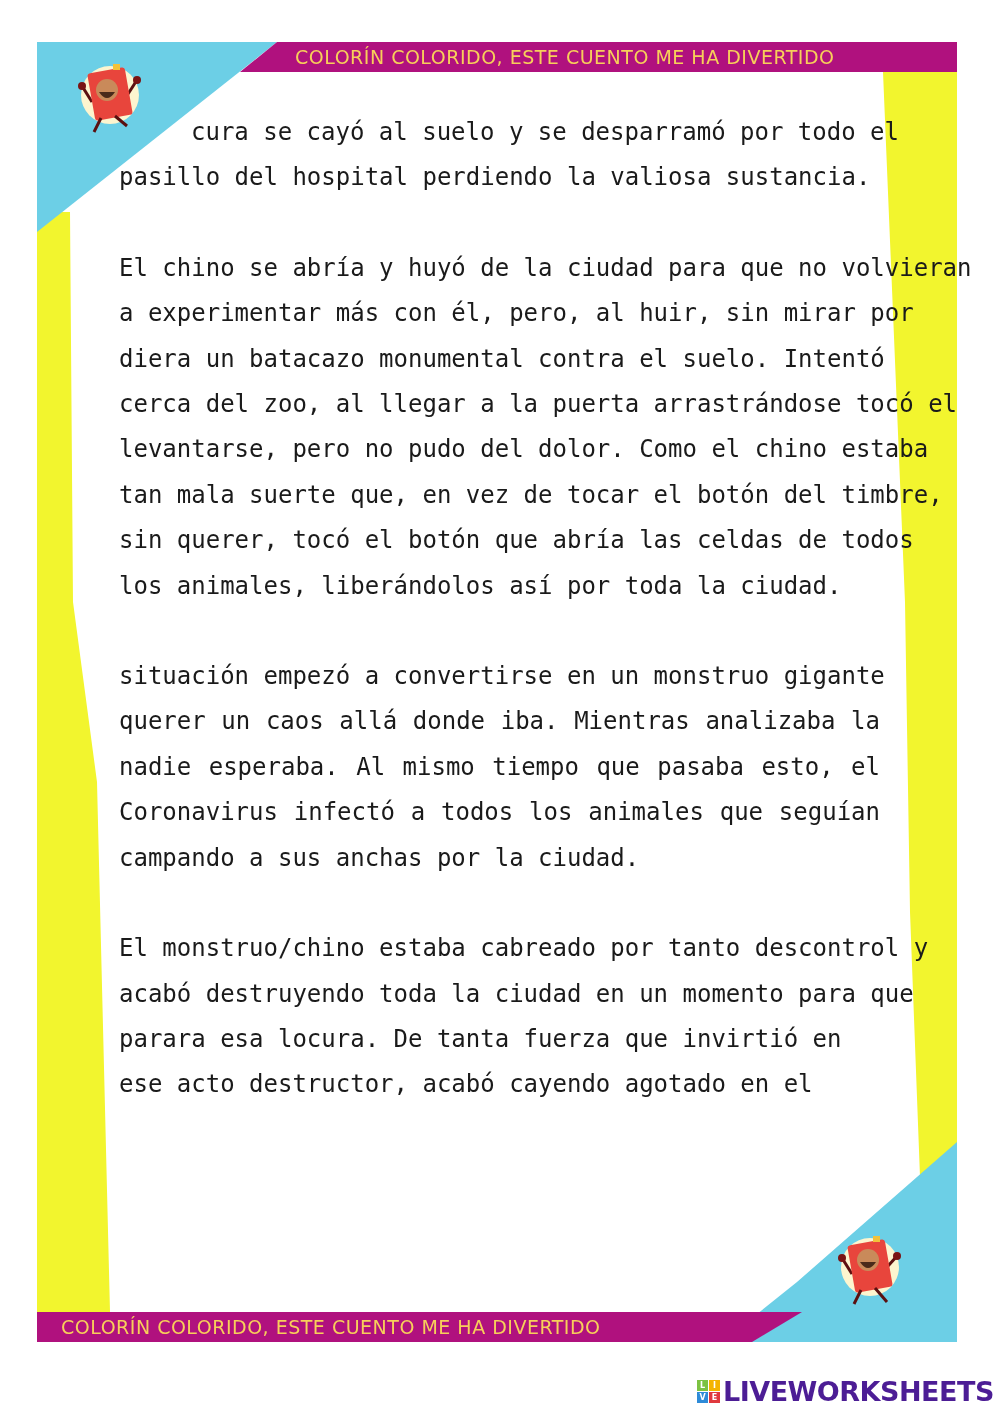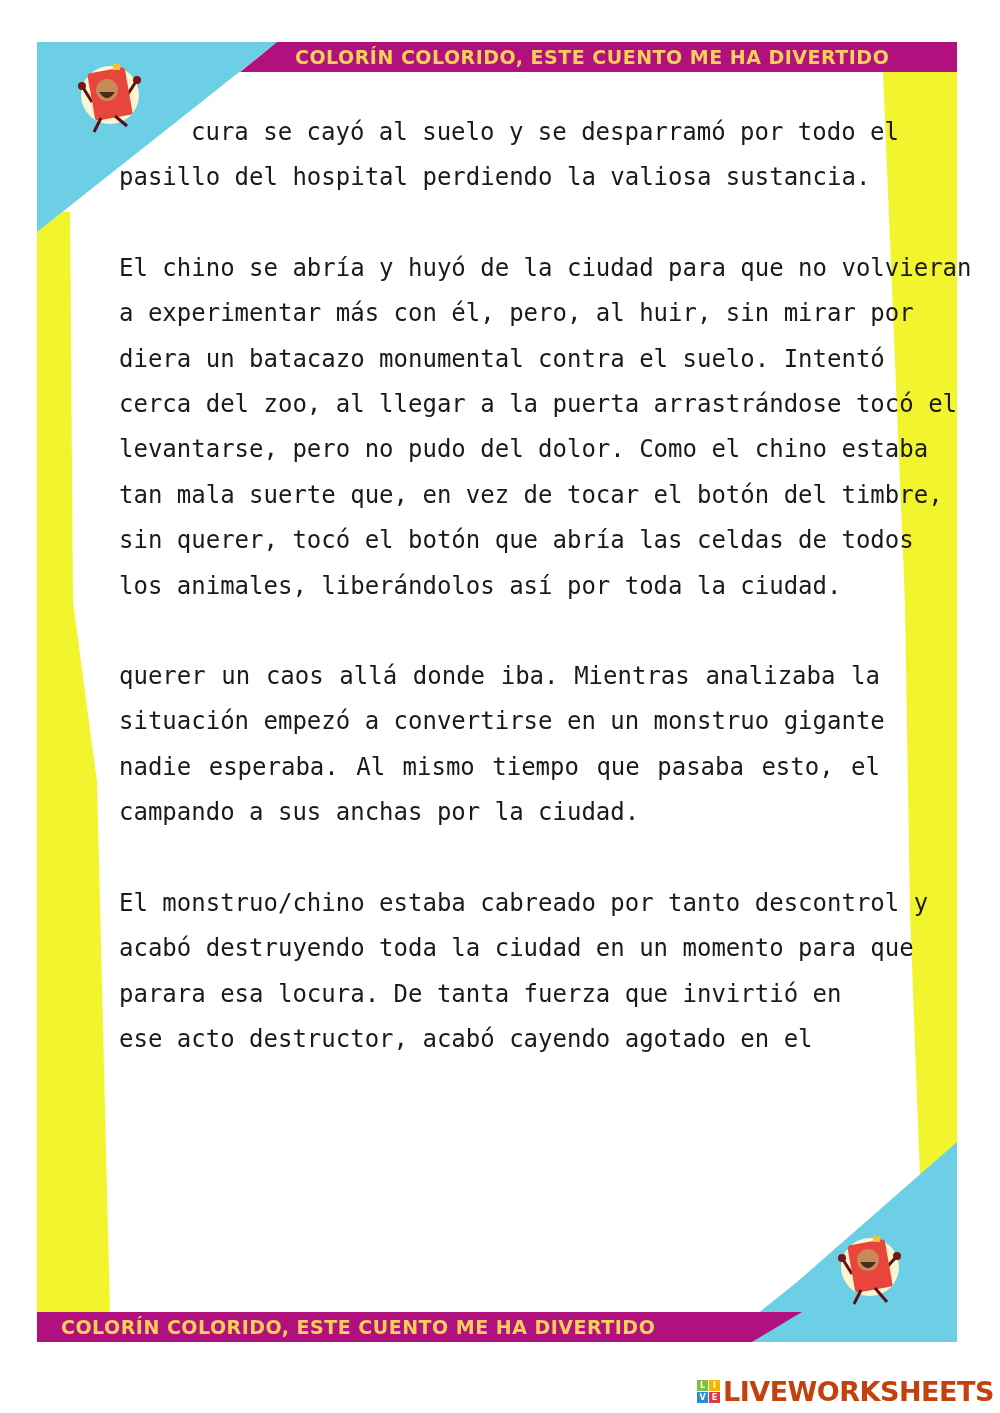--- a/index.html
+++ b/index.html
@@ -6,7 +6,7 @@
   body { width: 1000px; height: 1413px; position: relative; overflow: hidden; font-family: "DejaVu Sans Mono", "Liberation Mono", monospace; }
   .page { position: absolute; left: 37px; top: 42px; width: 920px; height: 1300px; background: #ffffff; }
   .frame-svg { position: absolute; left: 0; top: 0; width: 920px; height: 1300px; }
-  .banner-text { position: absolute; color: #f7cf5a; font-family: "DejaVu Sans", sans-serif; font-size: 19px; letter-spacing: 0.5px; white-space: nowrap; font-weight: bold; }
+  .banner-text { position: absolute; color: #f7cf5a; font-family: "DejaVu Sans", sans-serif; font-size: 19px; letter-spacing: 0.5px; white-space: nowrap; font-weight: normal; }
   .banner-top { left: 258px; top: 4px; }
   .banner-bottom { left: 24px; top: 1274px; }
   .mascot { position: absolute; width: 68px; height: 80px; }

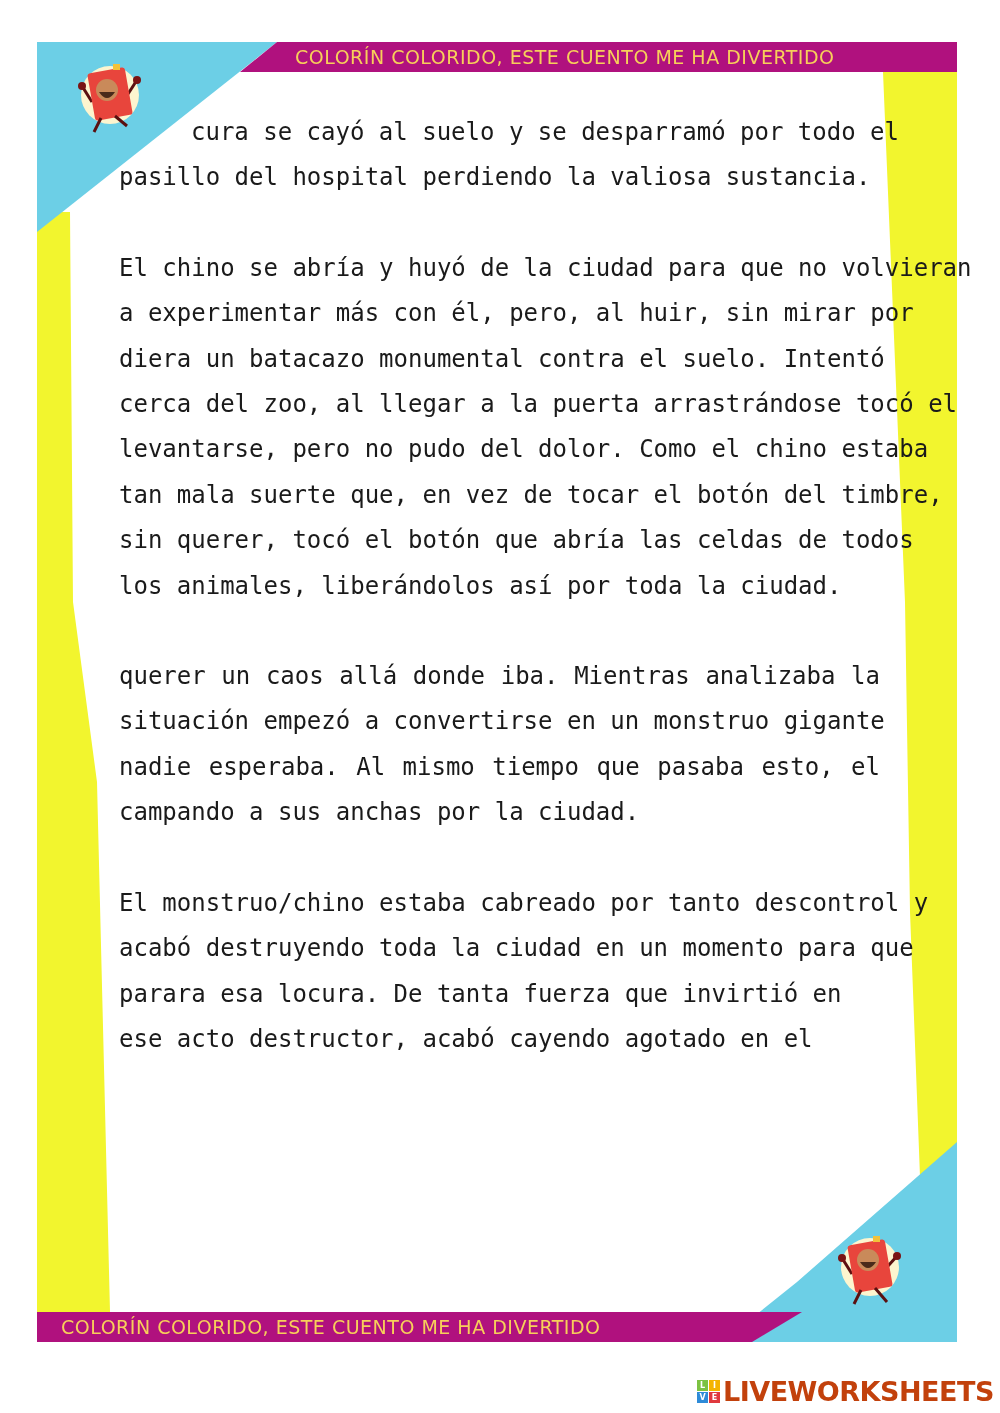--- a/index.html
+++ b/index.html
@@ -88,8 +88,8 @@
       <span class="line last">los animales, liberándolos así por toda la ciudad.</span>
     </p>
     <p class="para">
+      <span class="line">situación empezó a convertirse en un monstruo gigante</span>
       <span class="line">querer un caos allá donde iba. Mientras analizaba la</span>
-      <span class="line">situación empezó a convertirse en un monstruo gigante</span>
       <span class="line">nadie esperaba. Al mismo tiempo que pasaba esto, el</span>
       <span class="line last">campando a sus anchas por la ciudad.</span>
     </p>

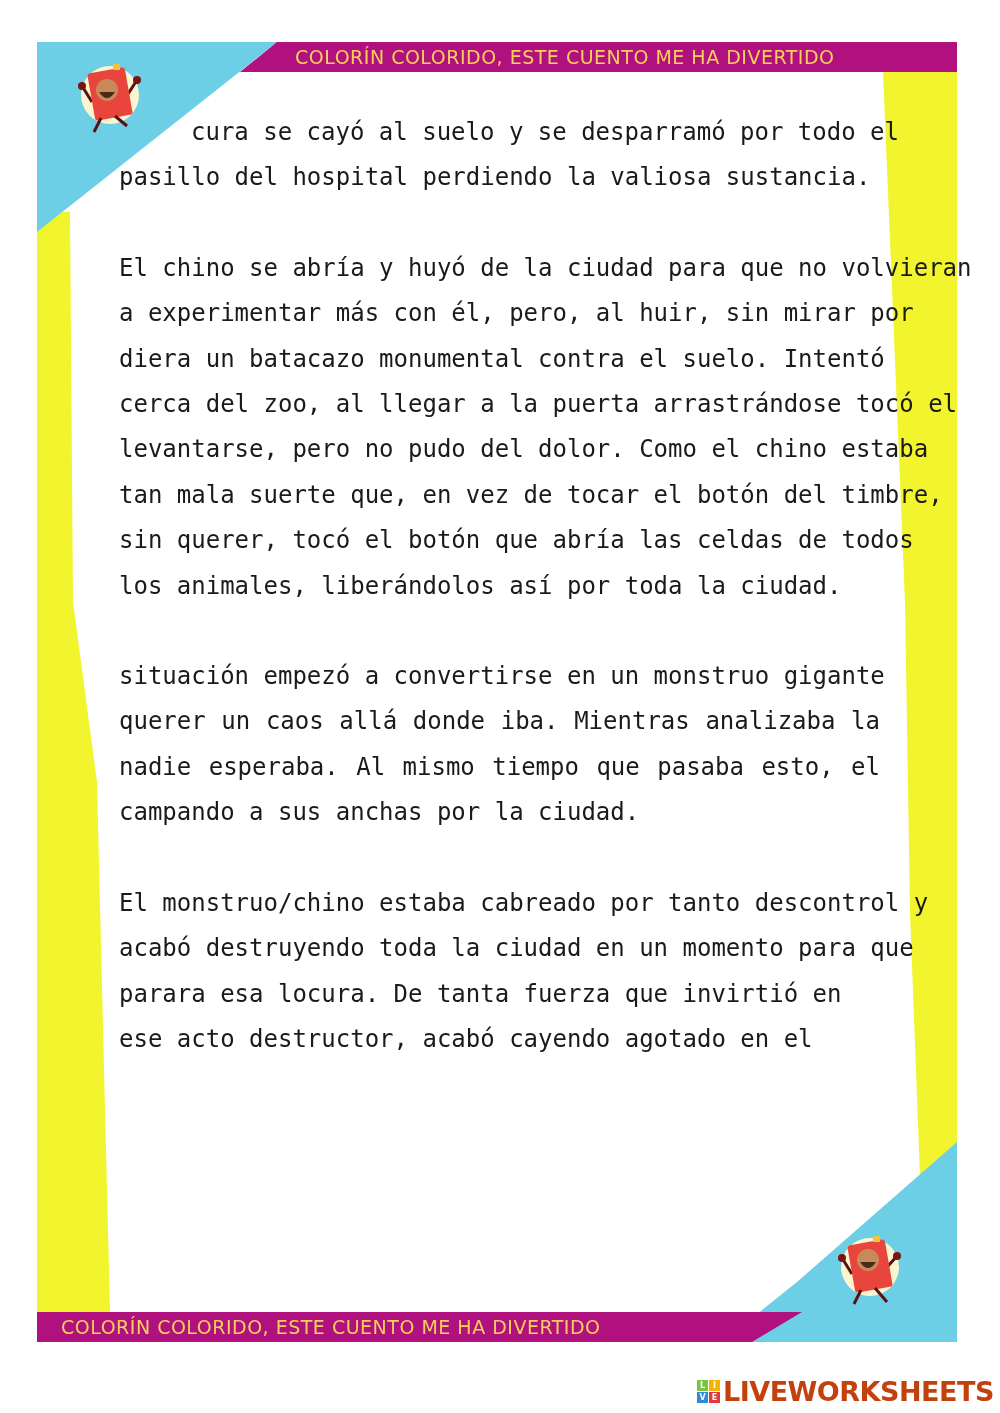--- a/index.html
+++ b/index.html
@@ -91,6 +91,7 @@
       <span class="line">situación empezó a convertirse en un monstruo gigante</span>
       <span class="line">querer un caos allá donde iba. Mientras analizaba la</span>
       <span class="line">nadie esperaba. Al mismo tiempo que pasaba esto, el</span>
+      <span class="line">Coronavirus infectó a todos los animales que seguían</span>
       <span class="line last">campando a sus anchas por la ciudad.</span>
     </p>
     <p class="para">

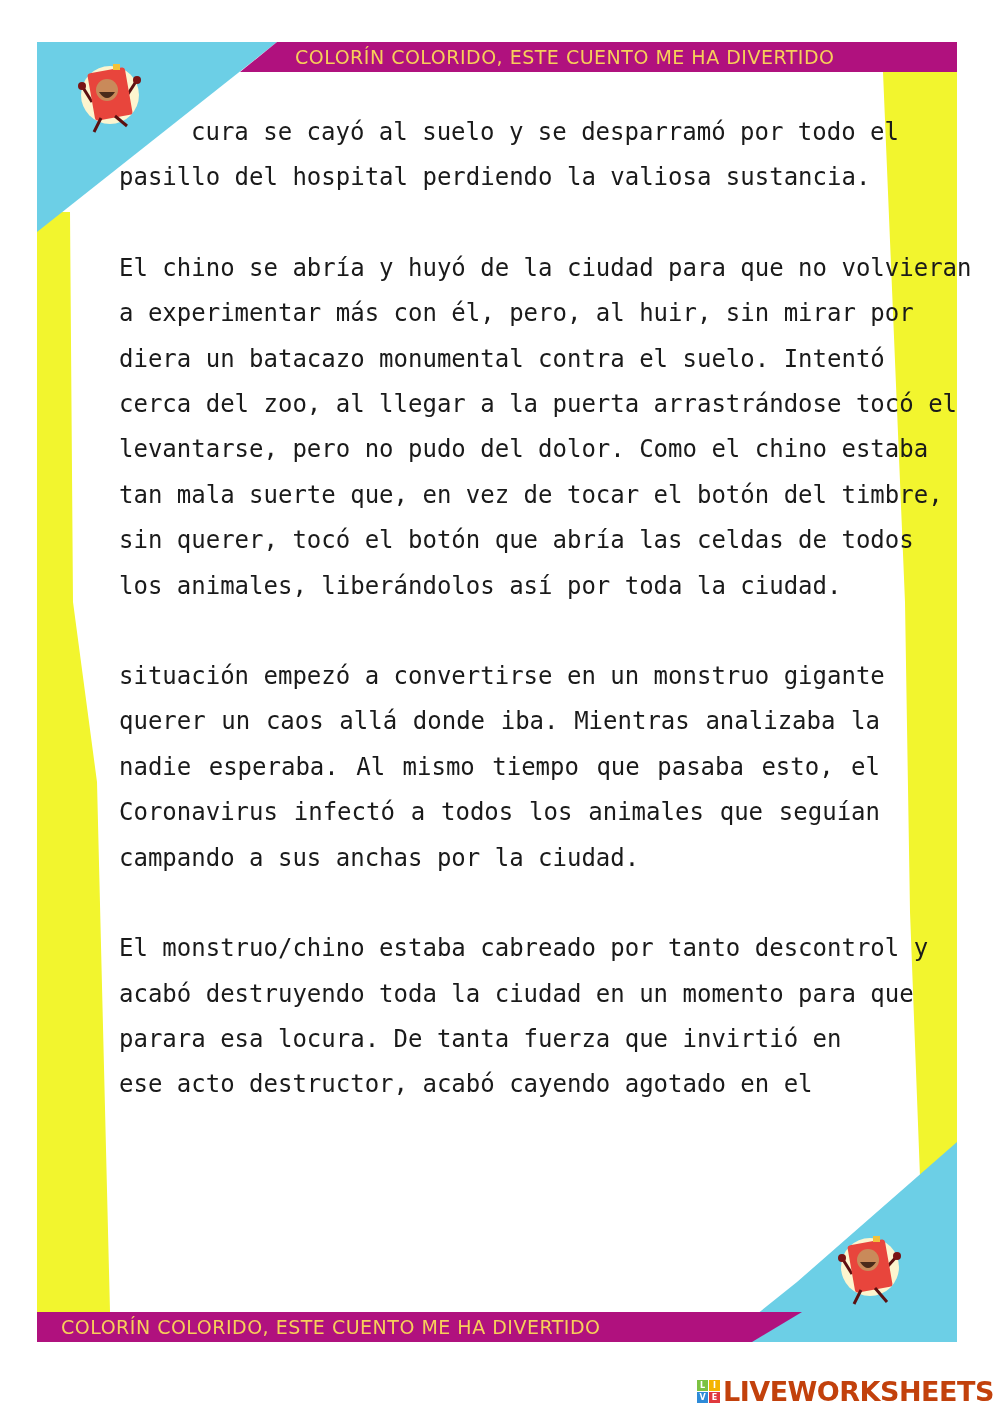--- a/index.html
+++ b/index.html
@@ -20,7 +20,7 @@
   .watermark { position: absolute; left: 697px; top: 1376px; display: flex; align-items: center; gap: 3px; }
   .wm-logo { display: grid; grid-template-columns: 11px 11px; grid-template-rows: 11px 11px; gap: 1px; }
   .wm-logo span { display: block; font-size: 8px; font-family: "DejaVu Sans", sans-serif; font-weight: bold; color: #fff; text-align: center; line-height: 11px; }
-  .wm-text { font-family: "DejaVu Sans", sans-serif; font-weight: bold; font-size: 27px; color: #c2410c; letter-spacing: -0.5px; }
+  .wm-text { font-family: "DejaVu Sans", sans-serif; font-weight: bold; font-size: 27px; color: #4c1d95; letter-spacing: -0.5px; }
 </style>
 </head>
 <body>

